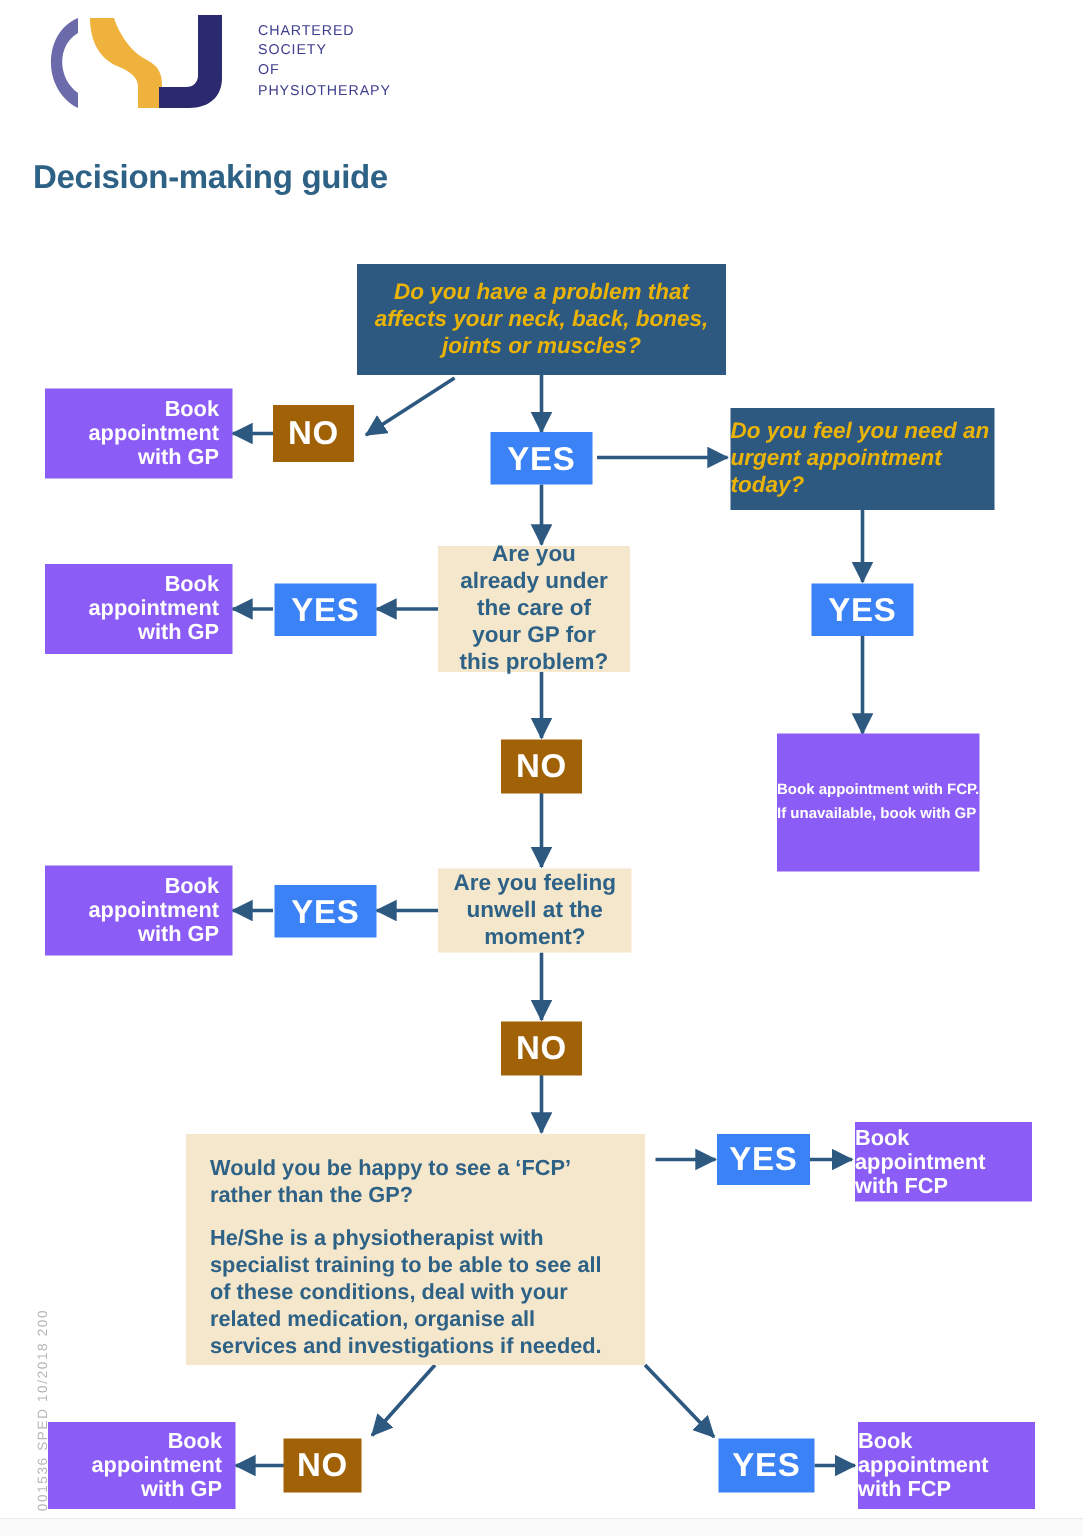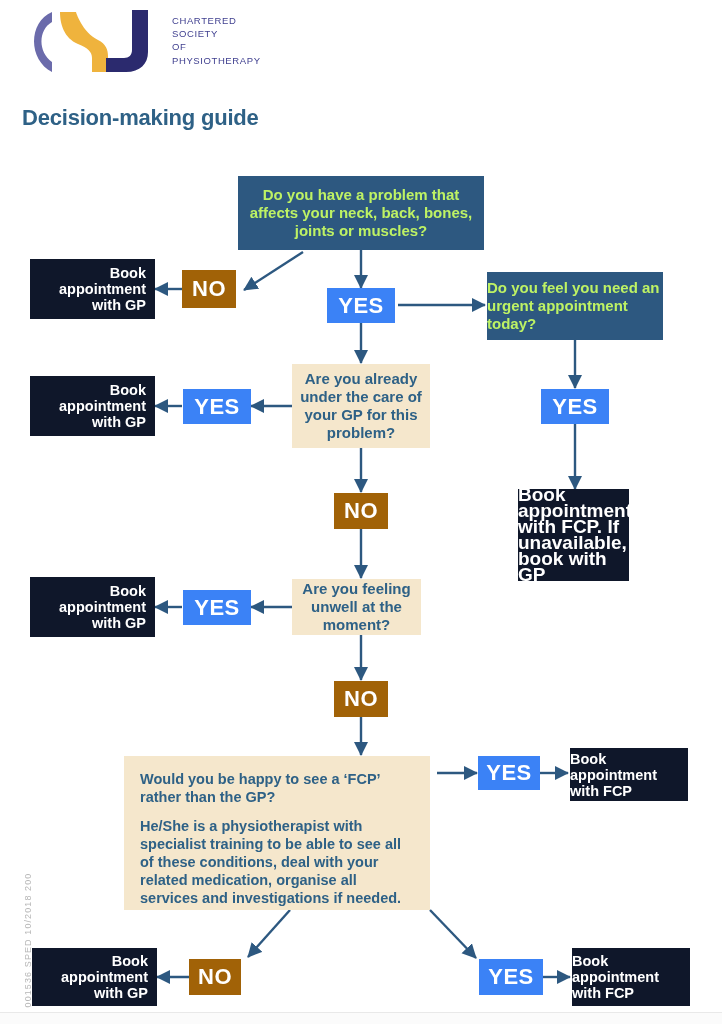--- a/index.html
+++ b/index.html
@@ -33,7 +33,7 @@
   .node{position:absolute;box-sizing:border-box;}
 
   .dark{
-    background:#2d5880;color:#bef264;font-weight:bold;
+    background:#2d5880;color:#eab308;font-weight:bold;font-style:italic;
   }
   .cream{
     background:#f5e7cc;color:#2e6186;font-weight:bold;

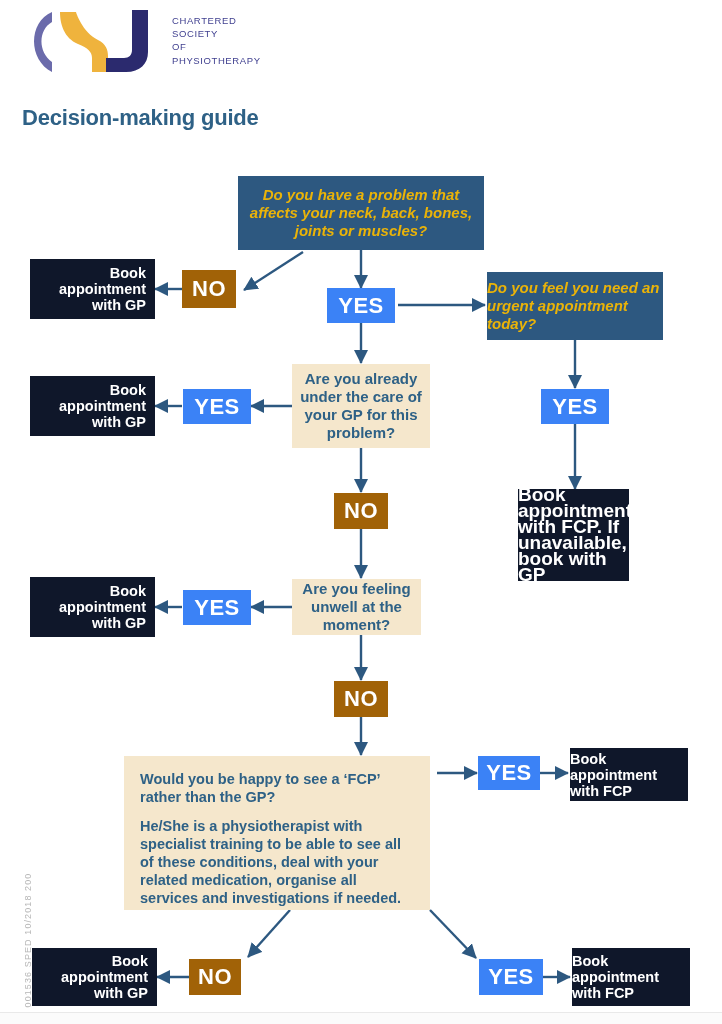--- a/index.html
+++ b/index.html
@@ -39,7 +39,7 @@
     background:#f5e7cc;color:#2e6186;font-weight:bold;
   }
   .blue{
-    background:#0f172a;color:#ffffff;font-weight:bold;
+    background:#8b5cf6;color:#ffffff;font-weight:bold;
   }
   .green{
     background:#3b82f6;color:#ffffff;font-weight:bold;

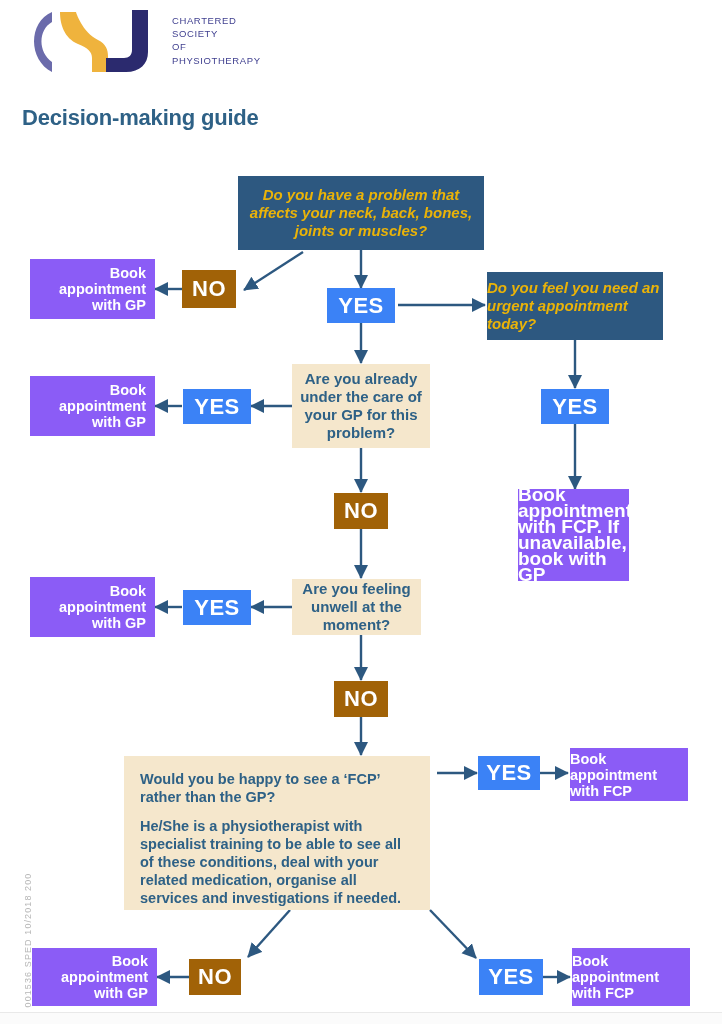--- a/index.html
+++ b/index.html
@@ -166,7 +166,7 @@
 
   <div class="node blue lft pad-l" style="left:518px;top:489px;width:111px;height:92px;font-size:19px;line-height:16px;">Book appointment with FCP. If unavailable, book with GP</div>
 
-  <div class="node cream ctr pad-c" style="left:292px;top:364px;width:138px;height:84px;font-size:15px;line-height:18px;">Are you already under the care of your GP for this problem?</div>
+  <div class="node cream ctr pad-c" style="left:292px;top:364px;width:128px;height:84px;font-size:15px;line-height:18px;">Are you already under the care of your GP for this problem?</div>
 
   <div class="node green" style="left:183px;top:389px;width:68px;height:35px;font-size:22px;">YES</div>
 

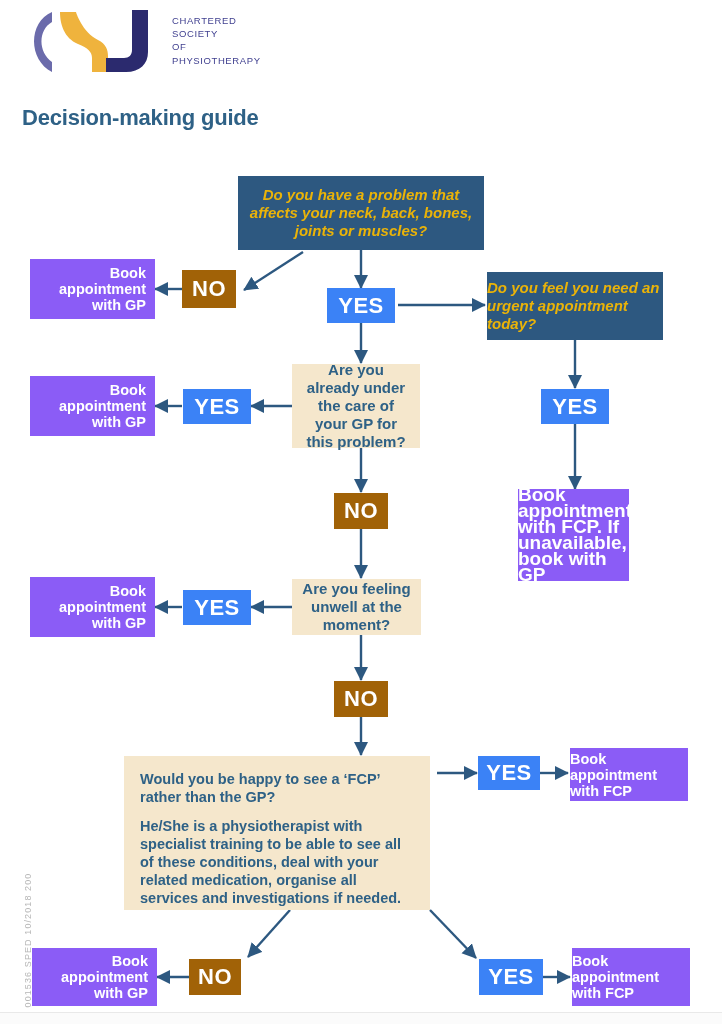--- a/index.html
+++ b/index.html
@@ -164,7 +164,7 @@
 
   <div class="node green" style="left:541px;top:389px;width:68px;height:35px;font-size:22px;">YES</div>
 
-  <div class="node blue lft pad-l" style="left:518px;top:489px;width:111px;height:92px;font-size:19px;line-height:16px;">Book appointment with FCP. If unavailable, book with GP</div>
+  <div class="node blue lft pad-l" style="left:518px;top:489px;width:135px;height:92px;font-size:10px;line-height:16px;">Book appointment with FCP. If unavailable, book with GP</div>
 
   <div class="node cream ctr pad-c" style="left:292px;top:364px;width:128px;height:84px;font-size:15px;line-height:18px;">Are you already under the care of your GP for this problem?</div>
 

